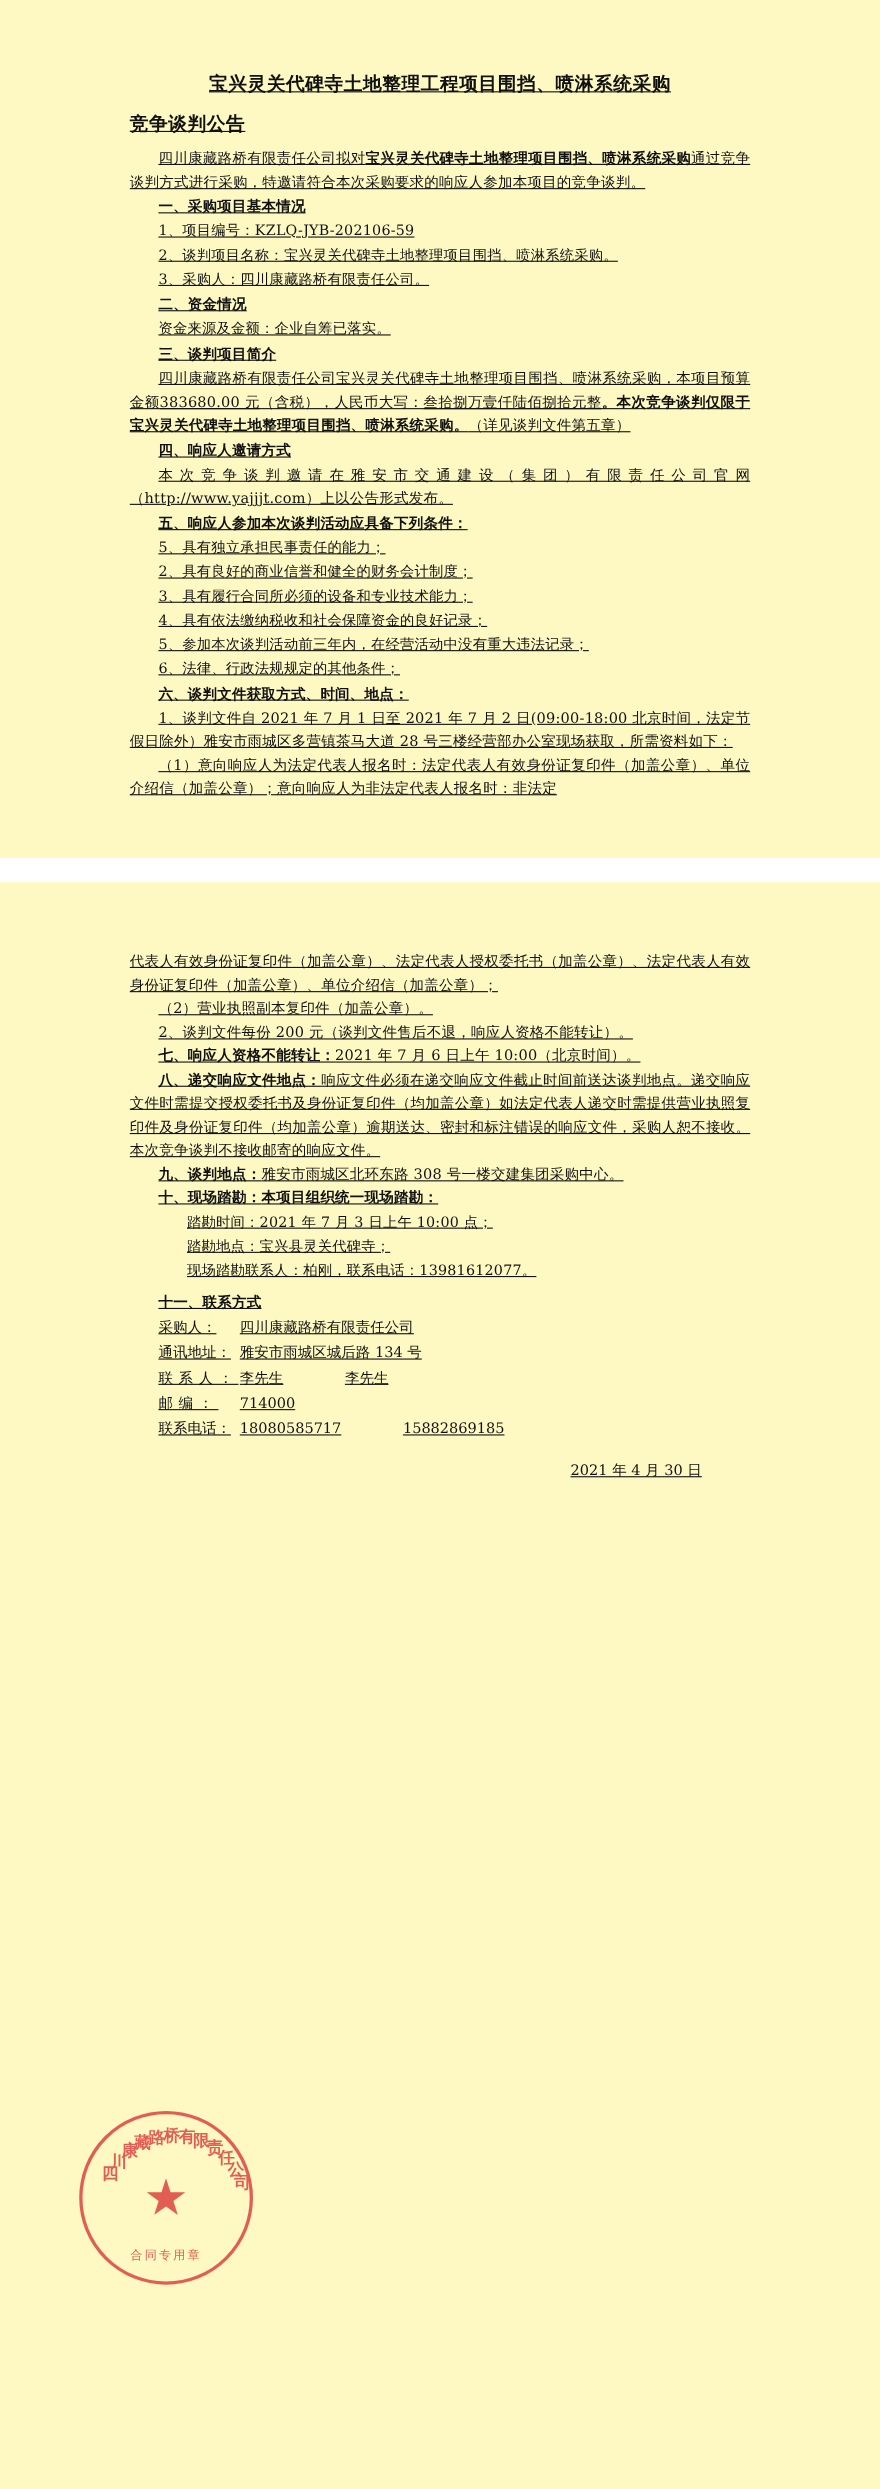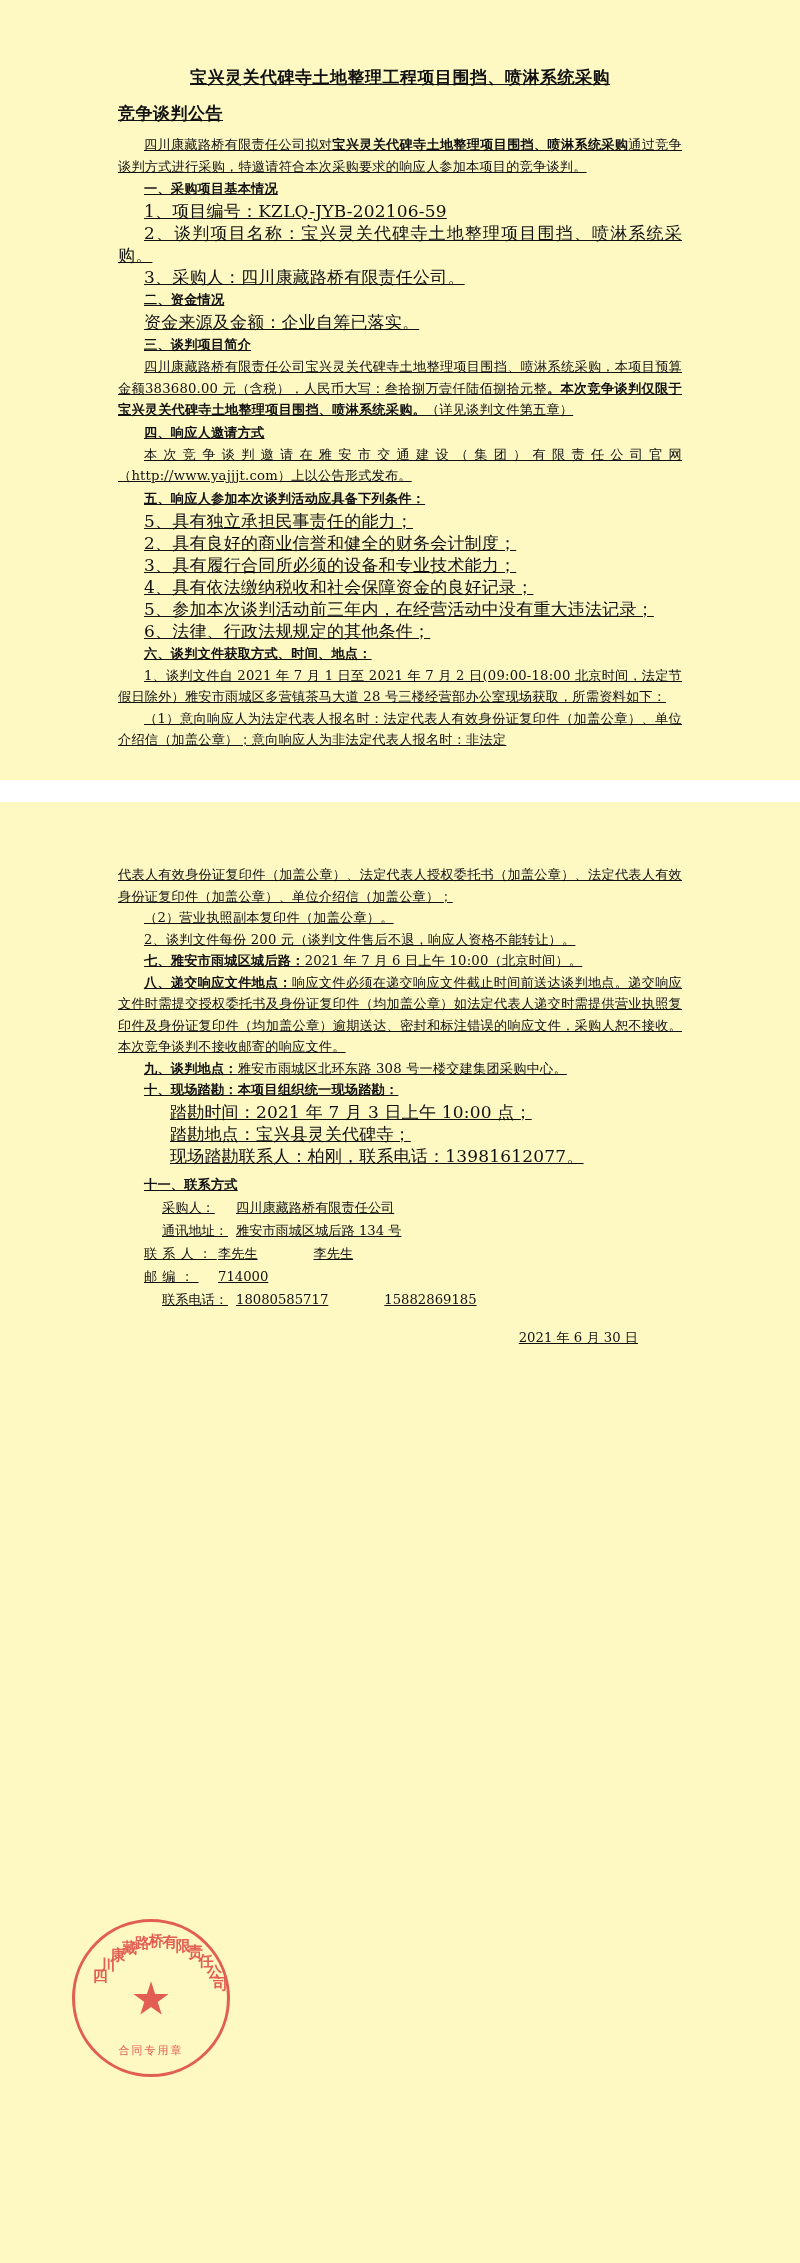--- a/index.html
+++ b/index.html
@@ -69,7 +69,7 @@
   }
   .item {
     text-indent: 26px;
-    font-size: 17px;
+    font-size: 13px;
     line-height: 22px;
   }
   .date-line {

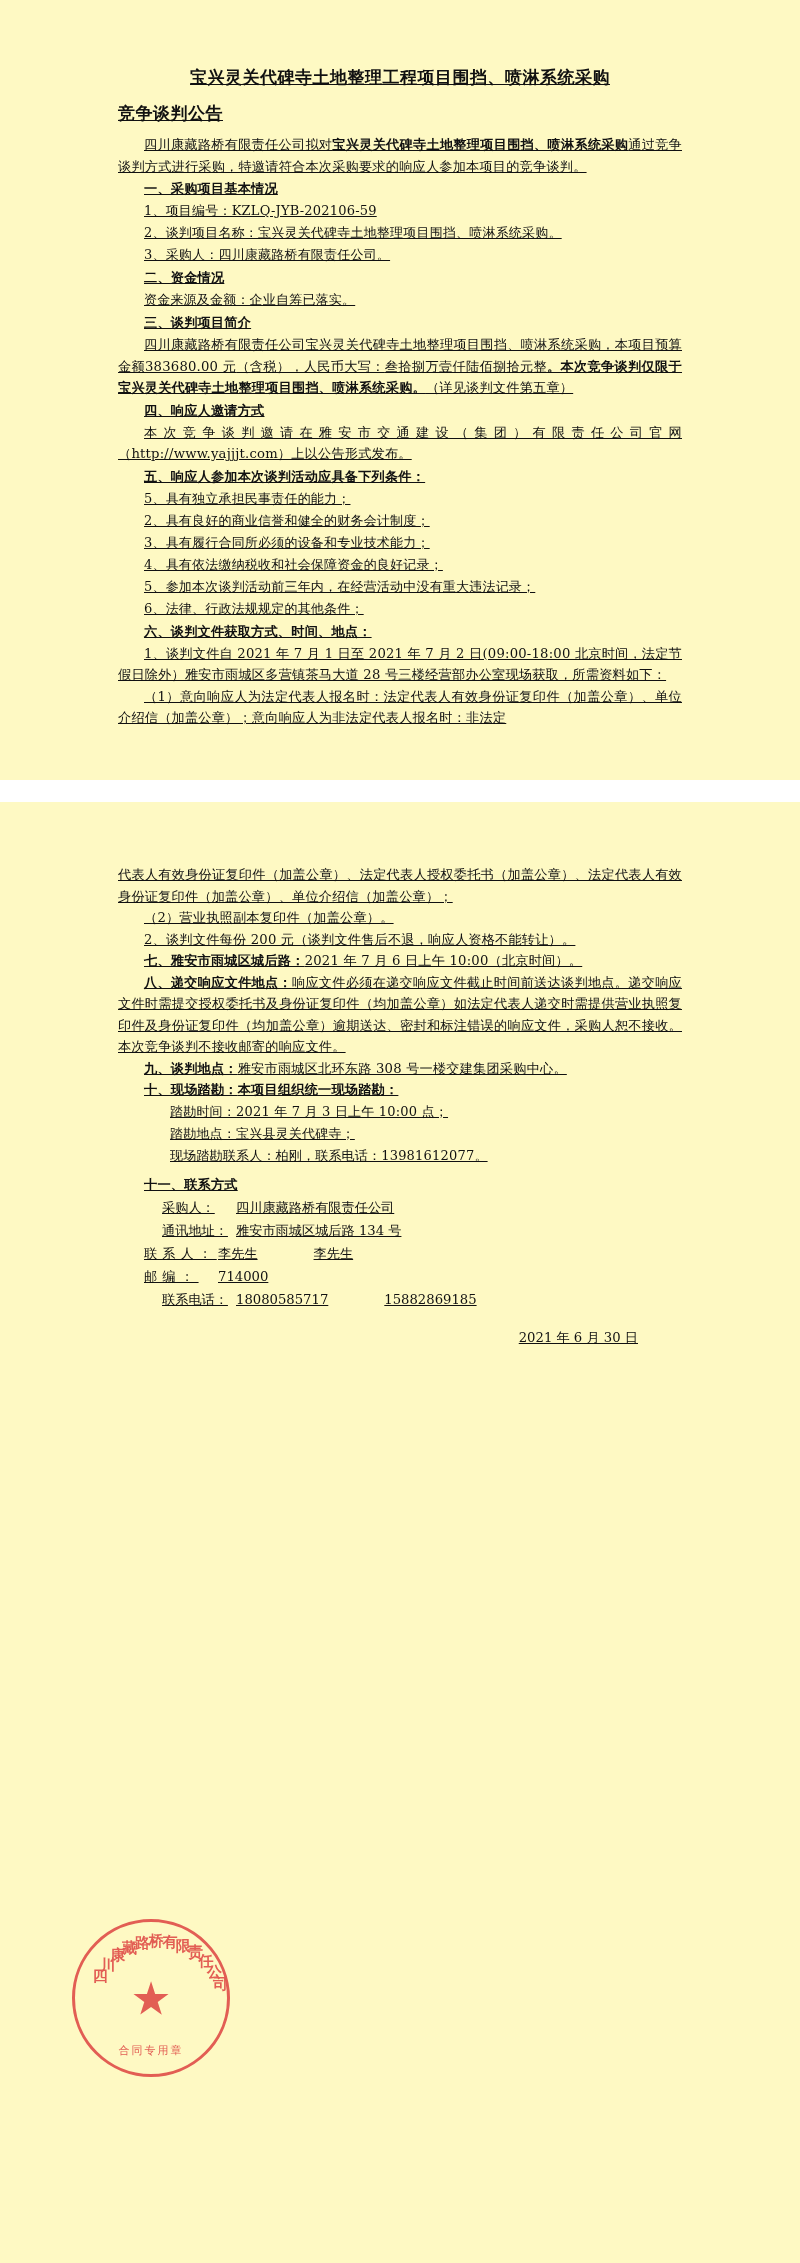--- a/index.html
+++ b/index.html
@@ -185,7 +185,7 @@
   <p class="ind2">（2）营业执照副本复印件（加盖公章）。</p>
   <p class="ind2">2、谈判文件每份 200 元（谈判文件售后不退，响应人资格不能转让）。</p>
 
-  <p class="ind2"><span class="b">七、雅安市雨城区城后路：</span><span>2021 年 7 月 6 日上午 10:00（北京时间）。</span></p>
+  <p class="ind2"><span class="b">七、响应人资格不能转让：</span><span>2021 年 7 月 6 日上午 10:00（北京时间）。</span></p>
 
   <p class="ind2"><span class="b">八、递交响应文件地点：</span><span>响应文件必须在递交响应文件截止时间前送达谈判地点。递交响应文件时需提交授权委托书及身份证复印件（均加盖公章）如法定代表人递交时需提供营业执照复印件及身份证复印件（均加盖公章）逾期送达、密封和标注错误的响应文件，采购人恕不接收。本次竞争谈判不接收邮寄的响应文件。</span></p>
 

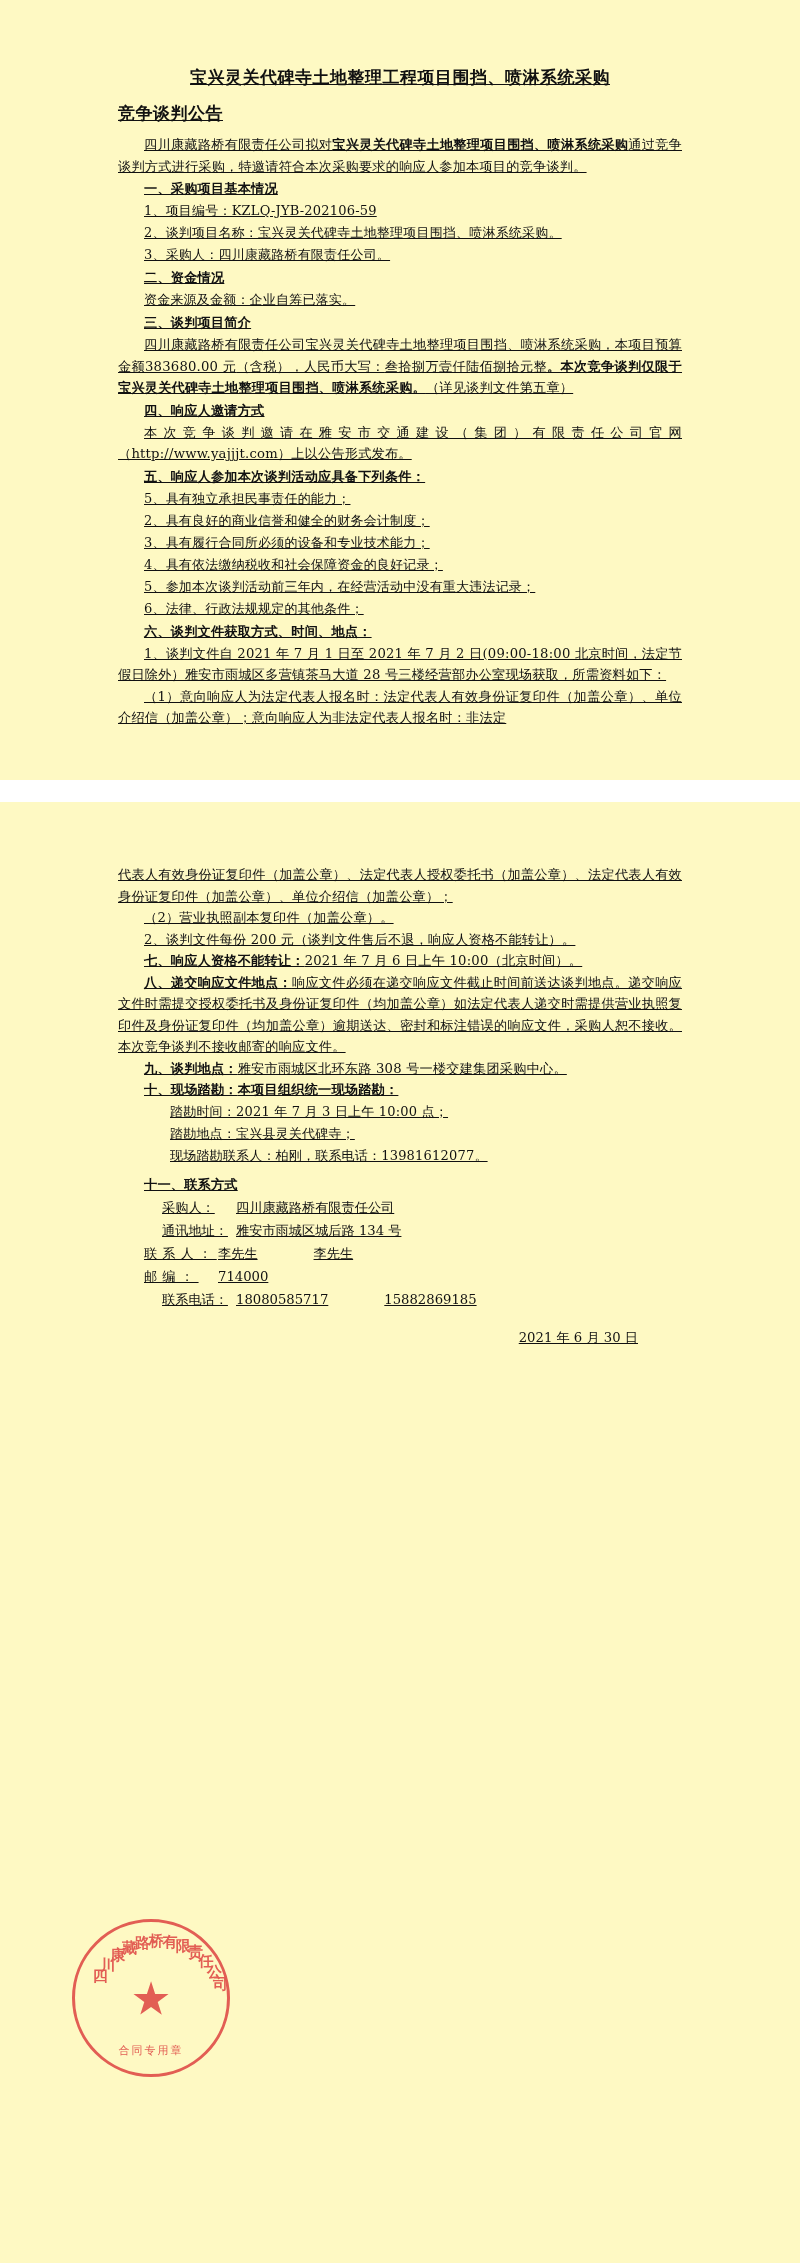--- a/index.html
+++ b/index.html
@@ -92,7 +92,7 @@
     letter-spacing: 5px;
     flex: none;
   }
-  .contact-label.wide { letter-spacing: 0px; margin-left: 18px; }
+  .contact-label.wide { letter-spacing: 0px; }
   .contact-val2 { padding-left: 56px; }
   
   .seal {

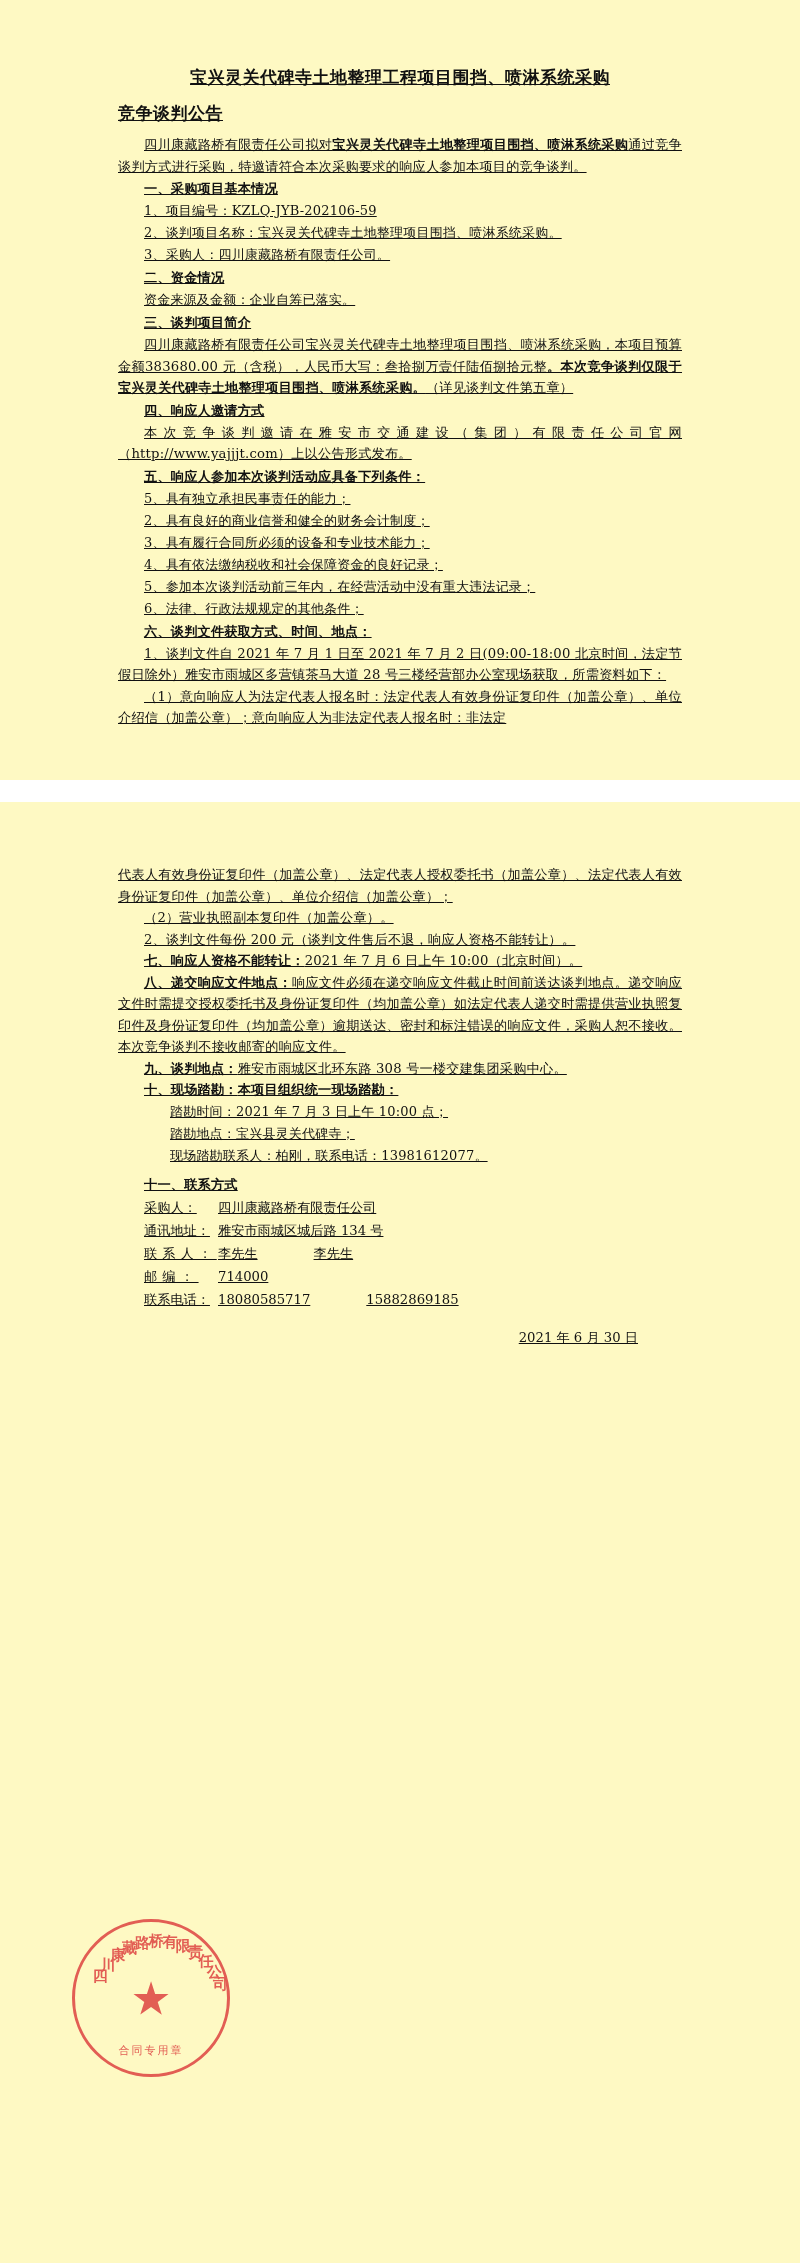--- a/index.html
+++ b/index.html
@@ -221,7 +221,7 @@
     <span class="contact-val2">15882869185</span>
   </div>
 
-  <div class="date-line">2021 年 6 月 30 日</div>
+  <div class="date-line">2021 年 4 月 30 日</div>
 
   <div class="seal">
     <div class="seal-star">★</div>

